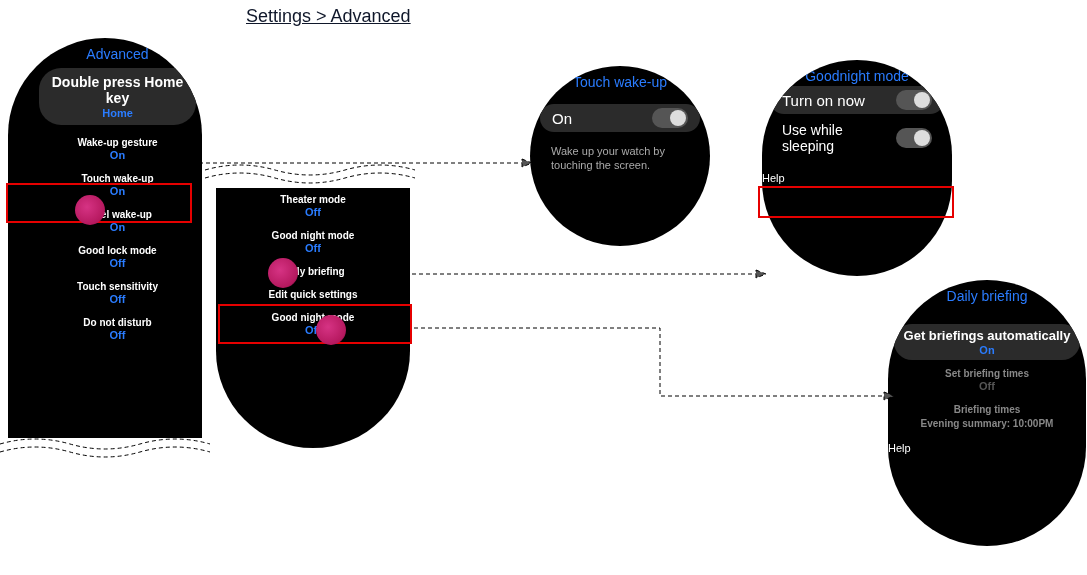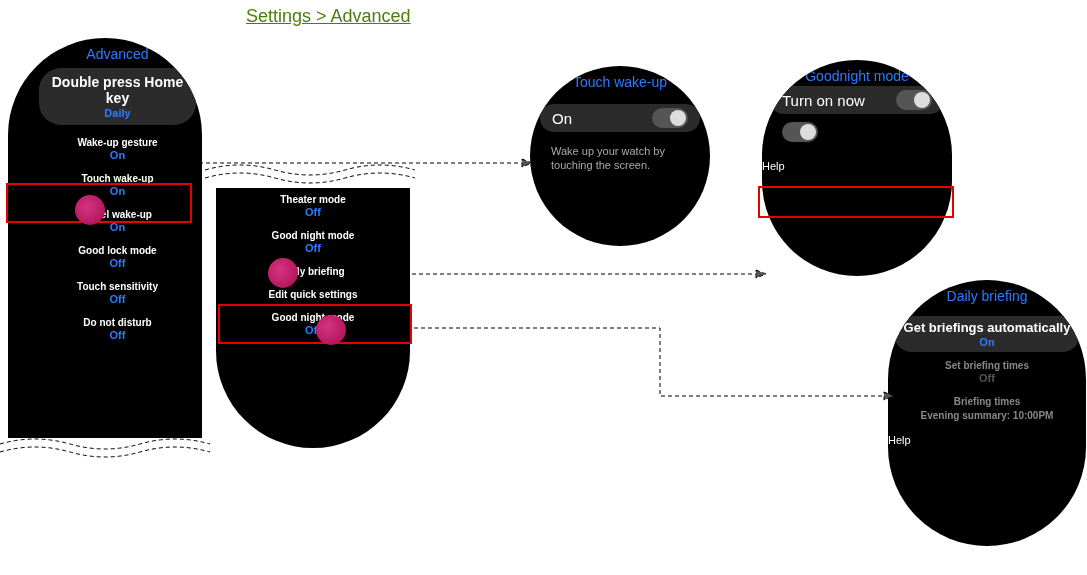--- a/index.html
+++ b/index.html
@@ -17,7 +17,7 @@
     top: 6px;
     font-size: 18px;
     text-decoration: underline;
-    color: #4d7c0f;
+    color: #0f172a;
   }
   .watch {
     position: absolute;

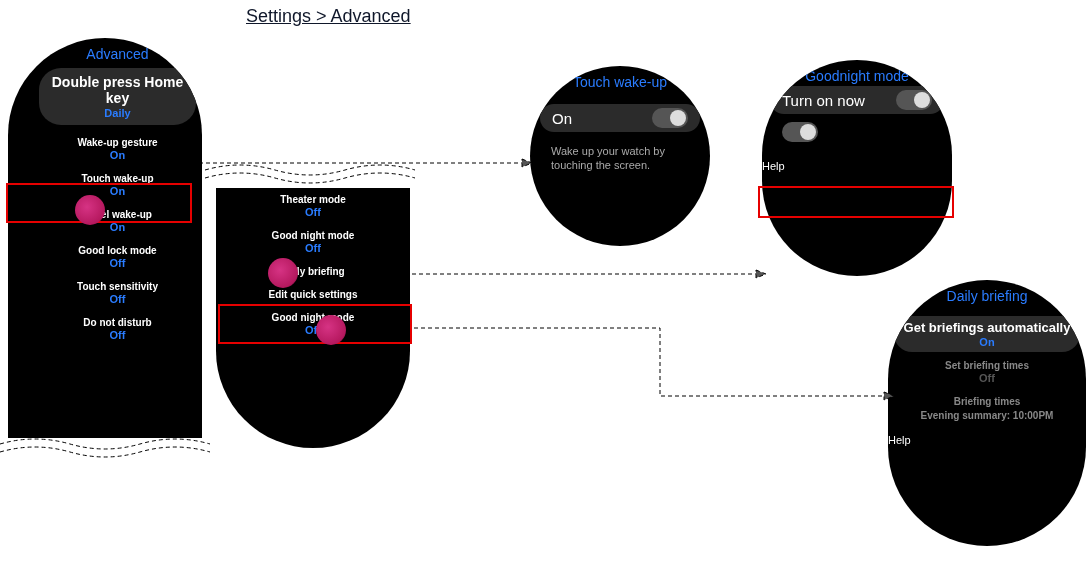--- a/index.html
+++ b/index.html
@@ -144,7 +144,7 @@
 
   <div class="pill item">
     <div class="label" style="font-size:14px">Double press Home key</div>
-    <div class="status">Daily</div>
+    <div class="status">Home</div>
   </div>
   <div class="item">
     <div class="label">Wake-up gesture</div>

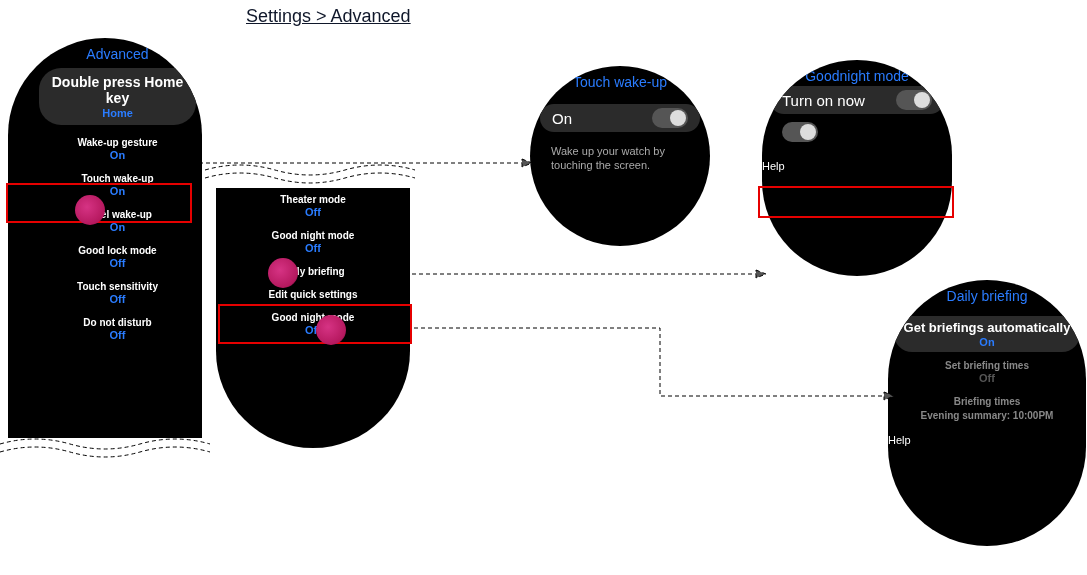--- a/index.html
+++ b/index.html
@@ -218,6 +218,7 @@
     <span class="toggle"></span>
   </div>
   <div class="toggle-row" style="margin:4px 8px">
+    <span class="t-label" style="font-size:14px">Use while sleeping</span>
     <span class="toggle"></span>
   </div>
   <div class="help">Help</div>

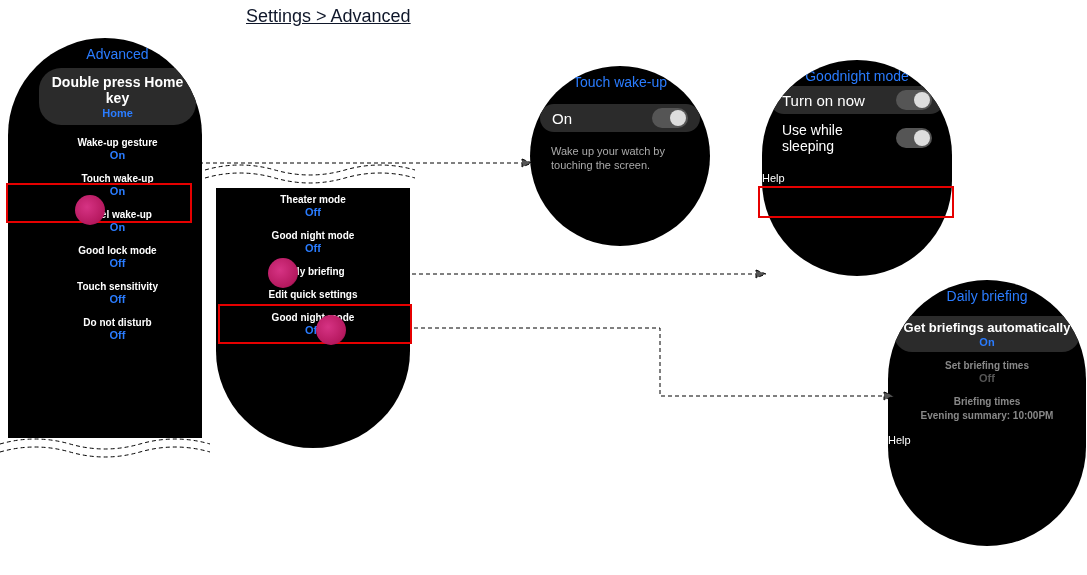--- a/index.html
+++ b/index.html
@@ -226,7 +226,7 @@
 
 <div id="w5" class="watch">
   <div class="title">Daily briefing</div>
-  <div class="pill item" style="margin:12px 6px 2px;padding:4px 0">
+  <div class="pill item" style="margin:20px 6px 2px;padding:4px 0">
     <div class="label" style="font-size:13px">Get briefings automatically</div>
     <div class="status">On</div>
   </div>

